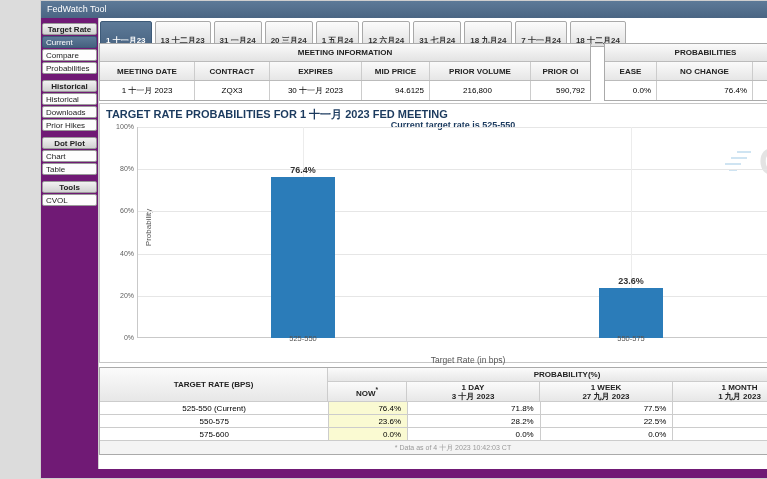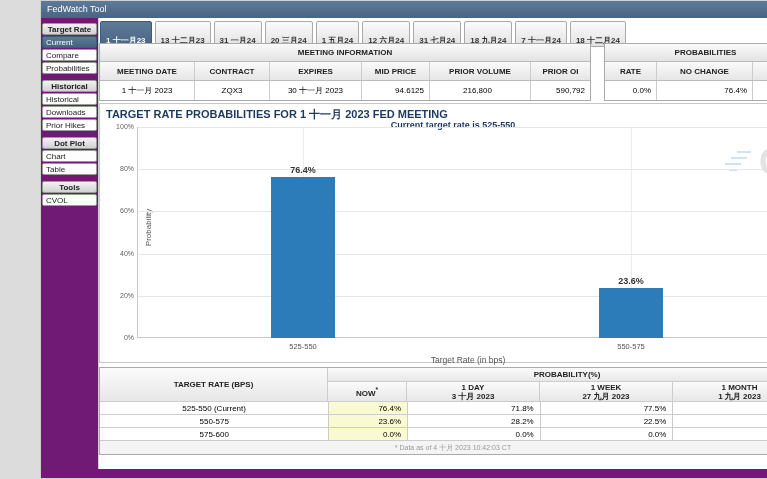--- a/index.html
+++ b/index.html
@@ -154,7 +154,7 @@
   <div class="panel" style="left:563px; width:203px;">
     <div class="p-title">PROBABILITIES</div>
     <div class="p-row hdr" id="pp-hdr">
-        <div class="p-cell" style="width: 52px;">RATE</div>
+        <div class="p-cell" style="width: 52px;">EASE</div>
         <div class="p-cell" style="width: 96px;">NO CHANGE</div>
         <div class="p-cell" style="width: 53px;">HIKE</div>
       </div>

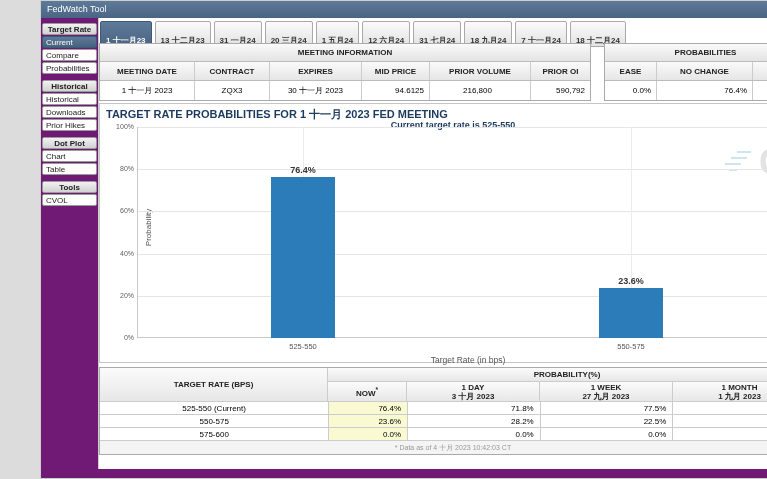--- a/index.html
+++ b/index.html
@@ -67,7 +67,7 @@
   .ylabel { position:absolute; left:-20px; top:96px; font-size:8px; color:#555; transform:rotate(-90deg); transform-origin:center; width:60px; text-align:center; }
   .bar { position:absolute; width:64px; cursor:pointer; }
   .bar-label { position:absolute; width:70px; text-align:center; font-size:9px; font-weight:bold; color:#333; }
-  .cat-label { position:absolute; top:215px; width:80px; text-align:center; font-size:7.5px; color:#555; }
+  .cat-label { position:absolute; top:207px; width:80px; text-align:center; font-size:7.5px; color:#555; }
   .xlabel { position:absolute; top:228px; left:0; width:660px; text-align:center; font-size:8.5px; color:#555; }
   .watermark { position:absolute; right:10px; top:14px; font-size:36px; font-weight:bold; color:#e3e3e3; font-family:"Liberation Sans",sans-serif; }
   .wm-dashes { position:absolute; right:44px; top:22px; }

